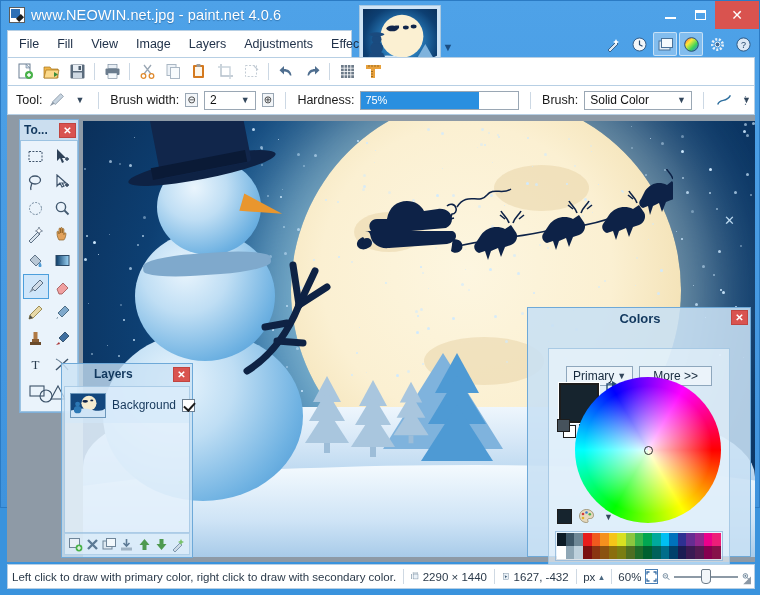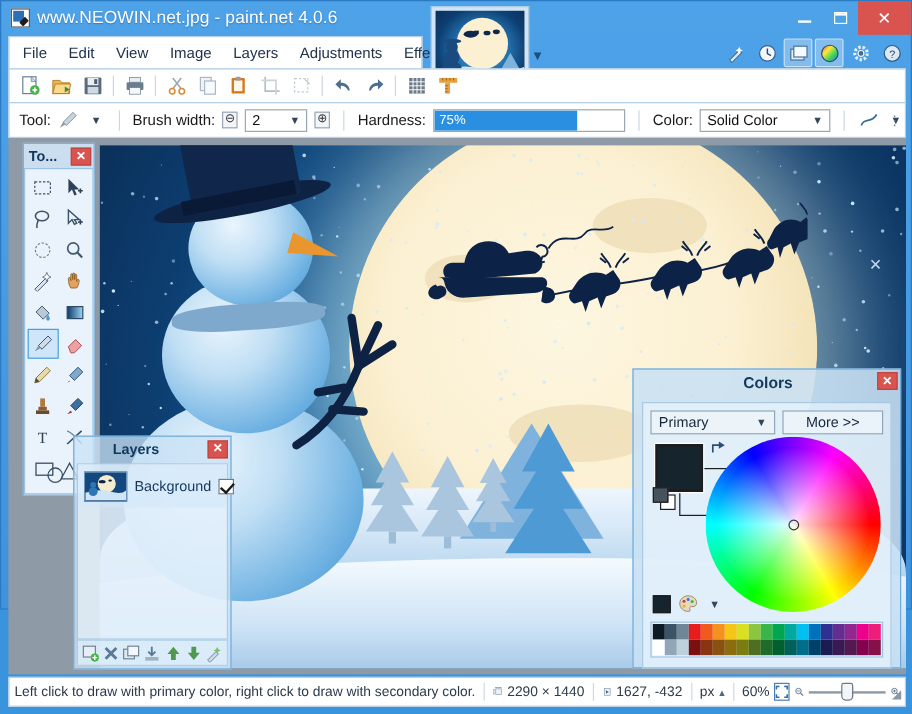--- a/index.html
+++ b/index.html
@@ -341,7 +341,7 @@
 
   <div class="menubar">
     <div class="menu-item">File</div>
-    <div class="menu-item">Edit</div>
+    <div class="menu-item">Fill</div>
     <div class="menu-item">View</div>
     <div class="menu-item">Image</div>
     <div class="menu-item">Layers</div>

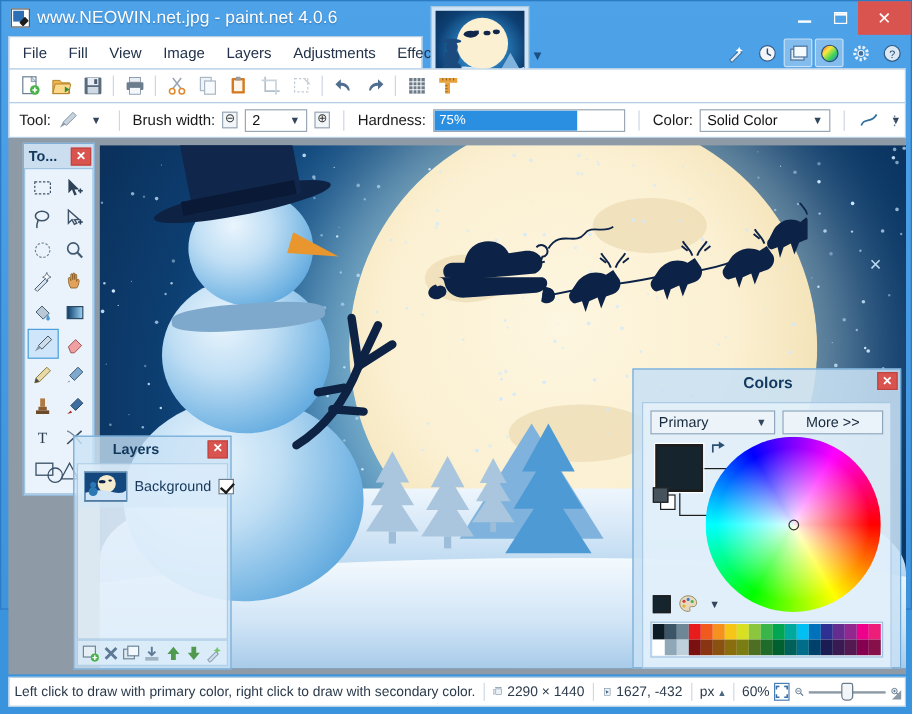--- a/index.html
+++ b/index.html
@@ -549,7 +549,7 @@
       </div>
     </div>
     <div class="opt-sep"></div>
-    <span class="lbl">Color:</span>
+    <span class="lbl">Brush:</span>
     <div class="combo" style="width:118px;">
       <span>Solid Color</span>
       <span class="caret">▼</span>

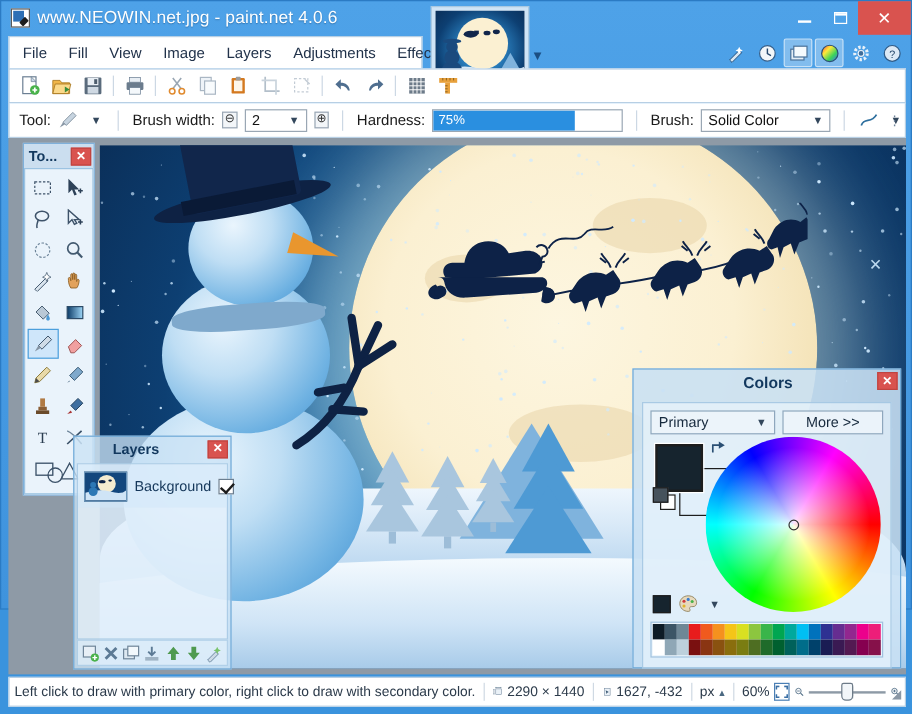--- a/index.html
+++ b/index.html
@@ -248,9 +248,9 @@
     background:rgba(200,224,244,.88); border:1px solid #6ea9d8;
   }
   .colors-body {
-    margin:7px; height:calc(100% - 26px);
+    margin:20px; height:calc(100% - 26px);
     background:rgba(238,247,254,.62); border:1px solid rgba(150,190,222,.75);
-    position:relative; padding:6px;
+    position:relative; padding:17px;
   }
   .colors-row1 { display:flex; gap:6px; }
   .primary-combo {

